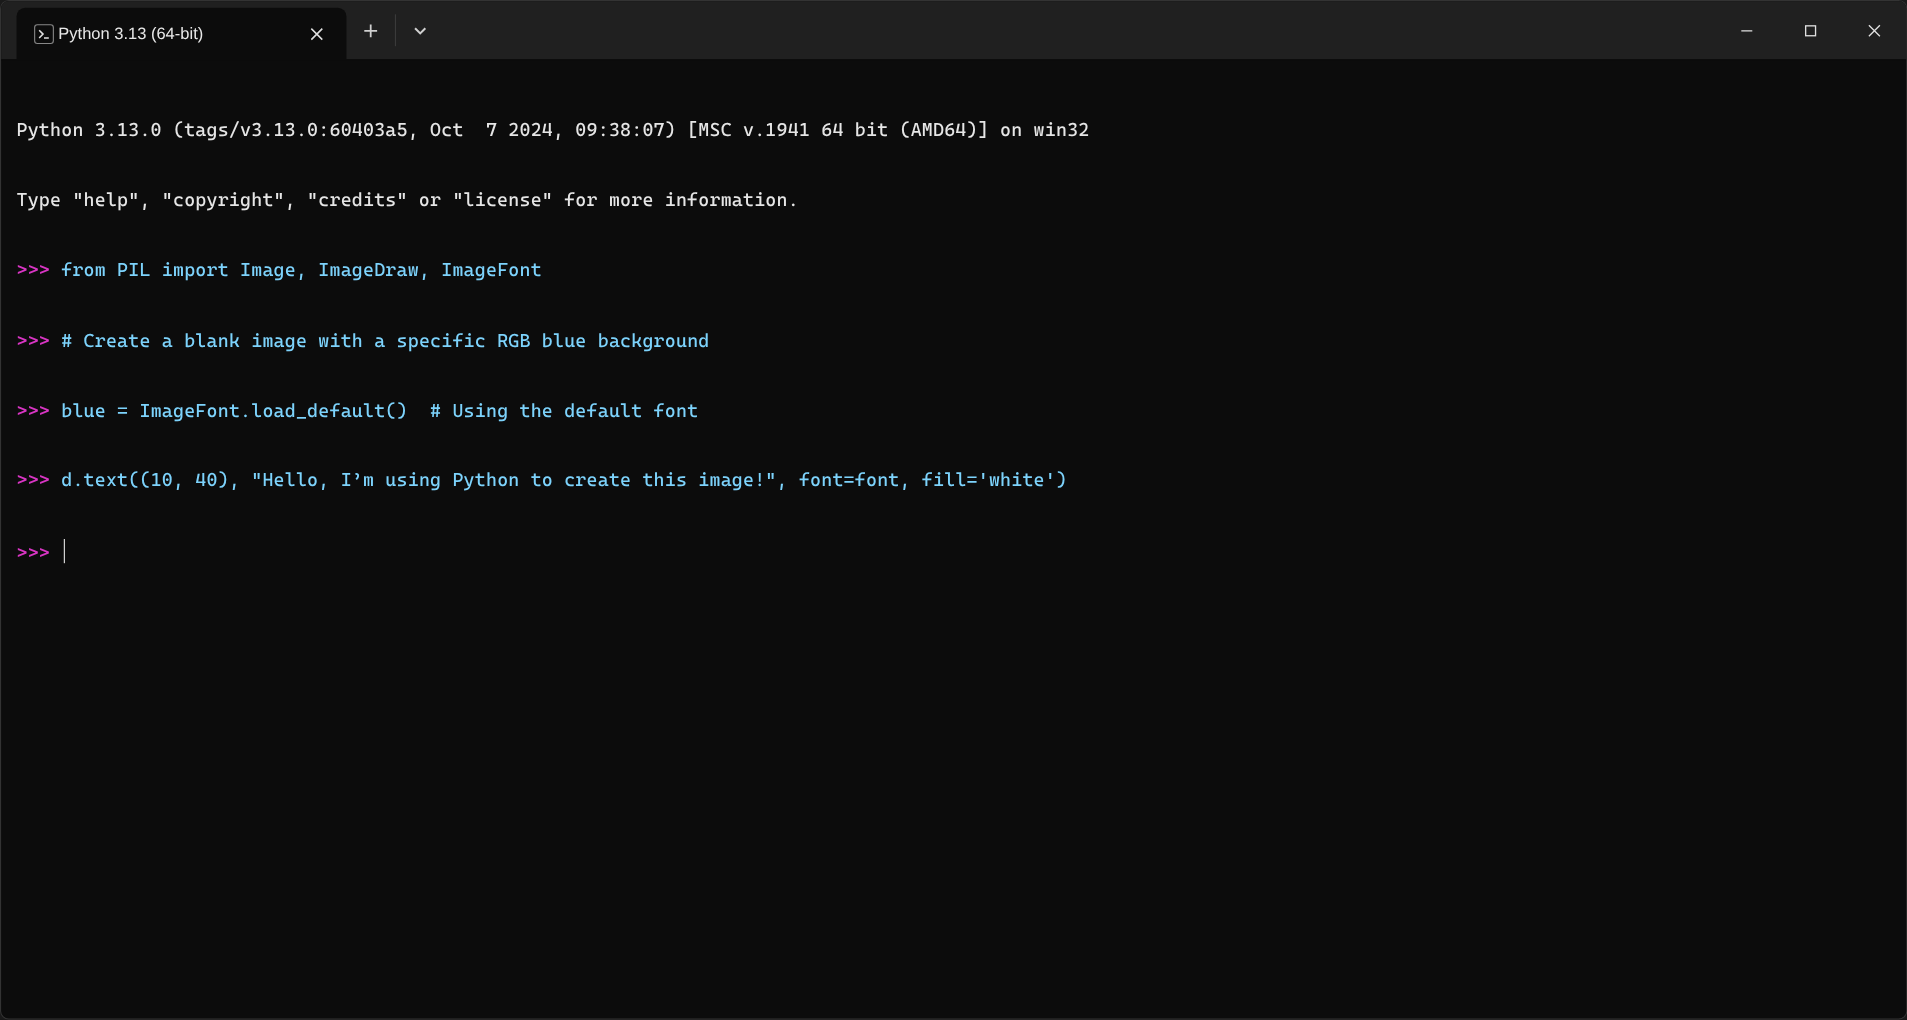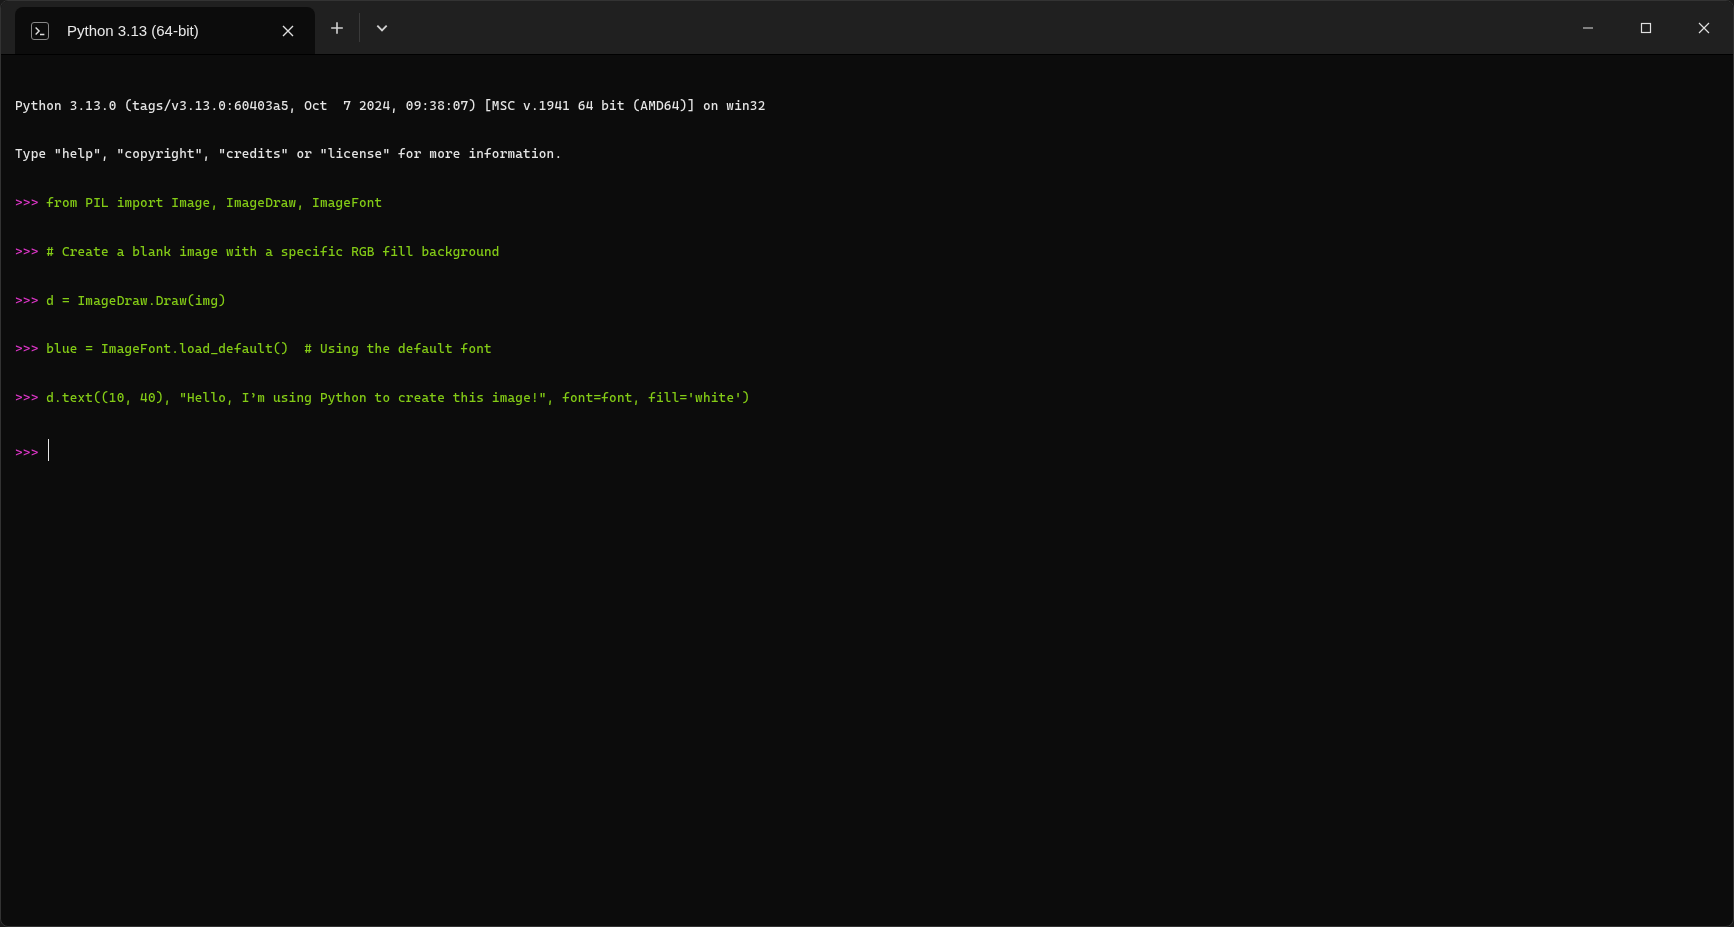--- a/index.html
+++ b/index.html
@@ -14,7 +14,7 @@
     border-bottom:1px solid #000;
   }
   .tab {
-    display:flex; align-items:center; gap:18px; padding:0 14px 0 16px;
+    display:flex; align-items:center; gap:4px; padding:0 14px 0 16px;
     background:#0c0c0c; border-top-left-radius:8px; border-top-right-radius:8px;
     margin:6px 0 0 14px; min-width:300px; position:relative;
   }

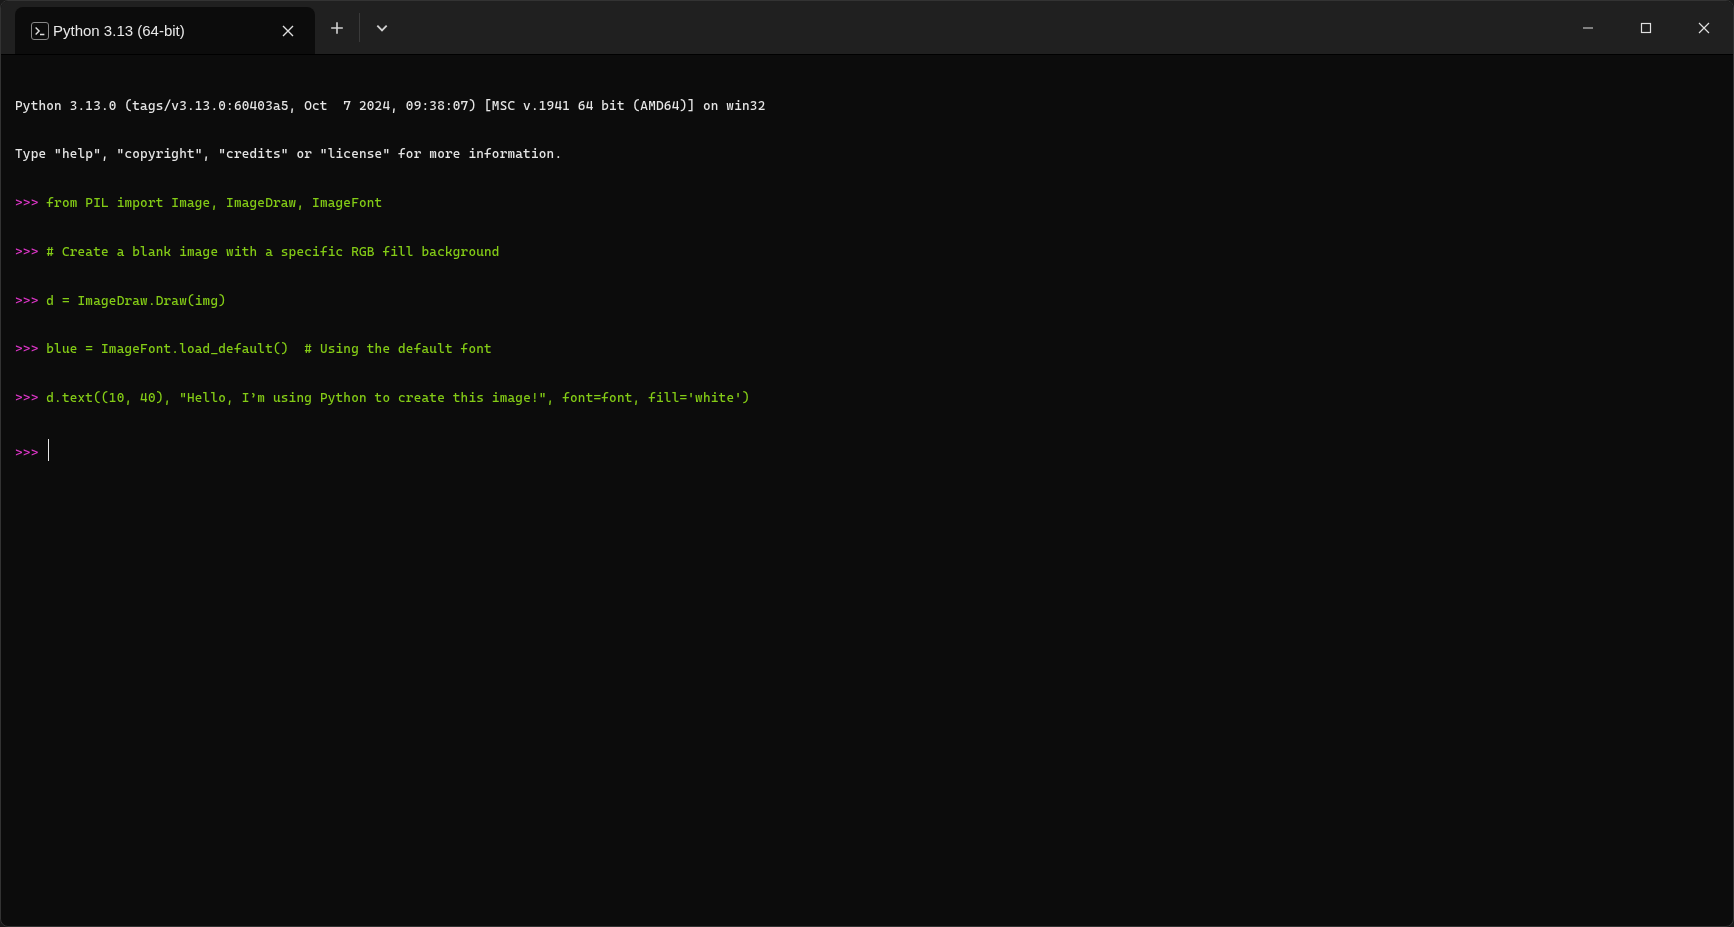--- a/index.html
+++ b/index.html
@@ -42,7 +42,7 @@
 
   
   .terminal {
-    padding:10px 14px; color:#e6e6e6; font-size:13px; line-height:1.25;
+    padding:10px 14px; color:#e6e6e6; font-size:17px; line-height:1.25;
     white-space:pre; font-family:Consolas, "Cascadia Mono", monospace;
     letter-spacing:0.2px;
   }

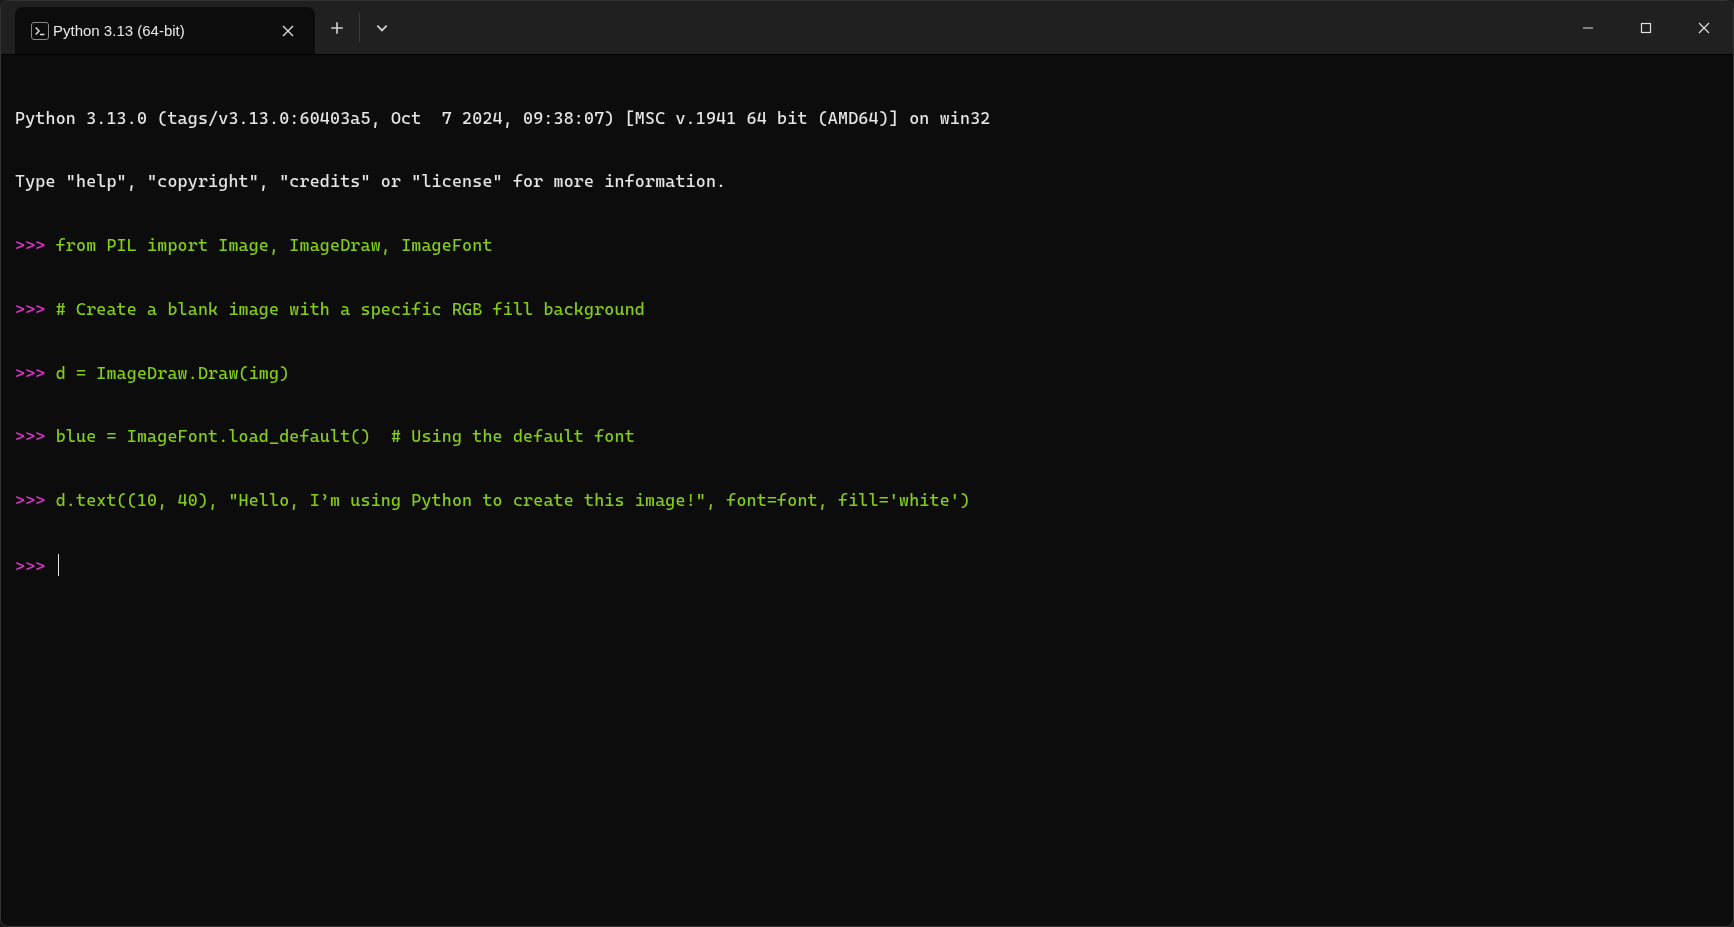--- a/index.html
+++ b/index.html
@@ -48,7 +48,7 @@
   }
   .line { display:block; }
   .prompt { color:#d935c4; }
-  .code   { color:#84cc16;margin-top:44px; }
+  .code   { color:#7dd3fc;margin-top:44px; }
   .cursor {
     display:inline-block; width:1px; height:22px; background:#e6e6e6;
     vertical-align:-4px; margin-left:2px; animation:blink 1s step-end infinite;

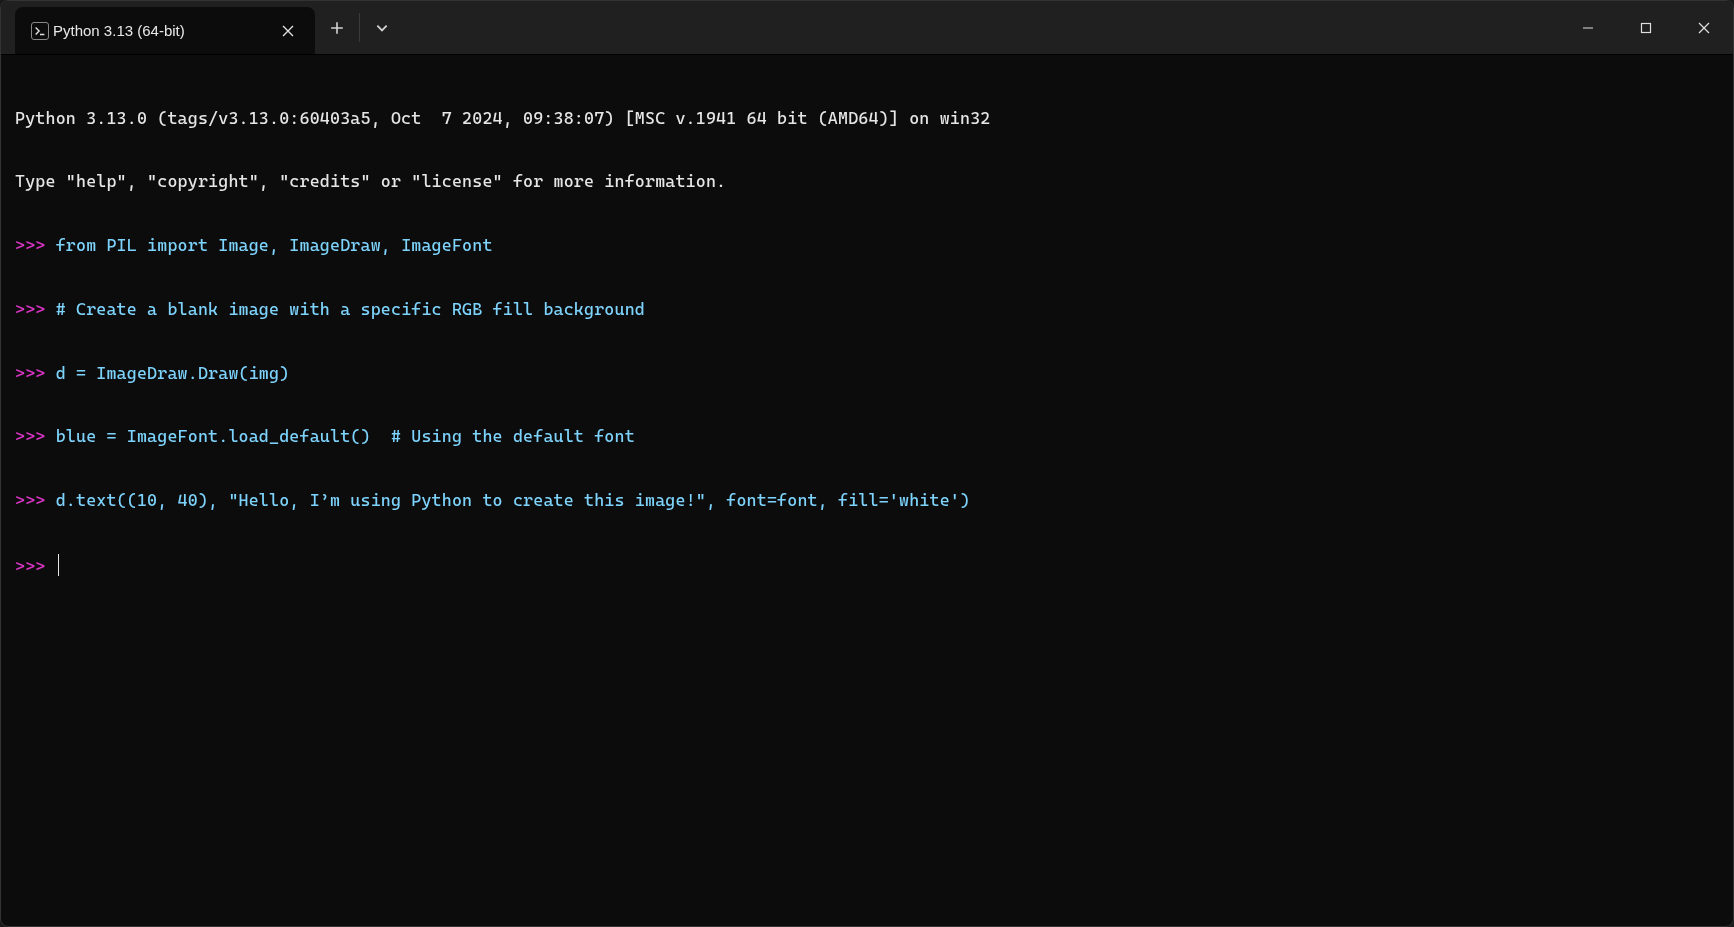--- a/index.html
+++ b/index.html
@@ -110,7 +110,7 @@
     <span class="line">Python 3.13.0 (tags/v3.13.0:60403a5, Oct  7 2024, 09:38:07) [MSC v.1941 64 bit (AMD64)] on win32</span>
     <span class="line">Type "help", "copyright", "credits" or "license" for more information.</span>
     <span class="line"><span class="prompt">&gt;&gt;&gt; </span><span class="code">from PIL import Image, ImageDraw, ImageFont</span></span>
-    <span class="line"><span class="prompt">&gt;&gt;&gt; </span><span class="code"># Create a blank image with a specific RGB fill background</span></span>
+    <span class="line"><span class="prompt">&gt;&gt;&gt; </span><span class="code"># Create a blank image with a specific RGB blue background</span></span>
     <span class="line"><span class="prompt">&gt;&gt;&gt; </span><span class="code">d = ImageDraw.Draw(img)</span></span>
     <span class="line"><span class="prompt">&gt;&gt;&gt; </span><span class="code">blue = ImageFont.load_default()  # Using the default font</span></span>
     <span class="line"><span class="prompt">&gt;&gt;&gt; </span><span class="code">d.text((10, 40), "Hello, I’m using Python to create this image!", font=font, fill='white')</span></span>

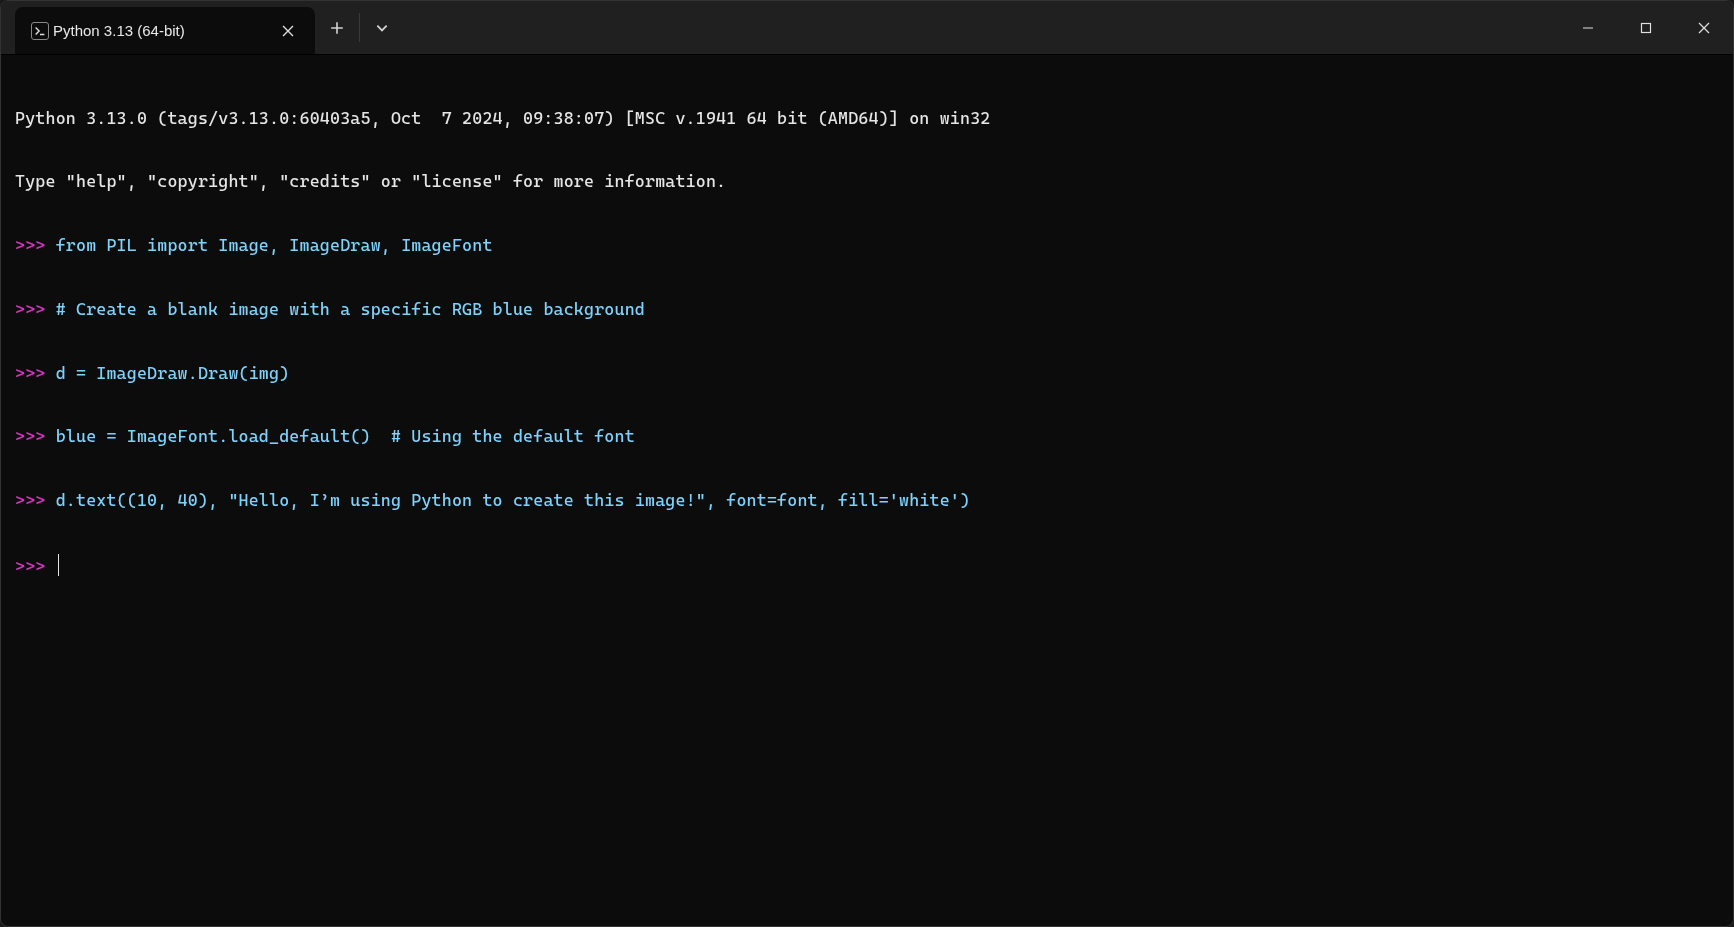--- a/index.html
+++ b/index.html
@@ -111,7 +111,6 @@
     <span class="line">Type "help", "copyright", "credits" or "license" for more information.</span>
     <span class="line"><span class="prompt">&gt;&gt;&gt; </span><span class="code">from PIL import Image, ImageDraw, ImageFont</span></span>
     <span class="line"><span class="prompt">&gt;&gt;&gt; </span><span class="code"># Create a blank image with a specific RGB blue background</span></span>
-    <span class="line"><span class="prompt">&gt;&gt;&gt; </span><span class="code">d = ImageDraw.Draw(img)</span></span>
     <span class="line"><span class="prompt">&gt;&gt;&gt; </span><span class="code">blue = ImageFont.load_default()  # Using the default font</span></span>
     <span class="line"><span class="prompt">&gt;&gt;&gt; </span><span class="code">d.text((10, 40), "Hello, I’m using Python to create this image!", font=font, fill='white')</span></span>
     <span class="line"><span class="prompt">&gt;&gt;&gt; </span><span class="cursor"></span></span>

